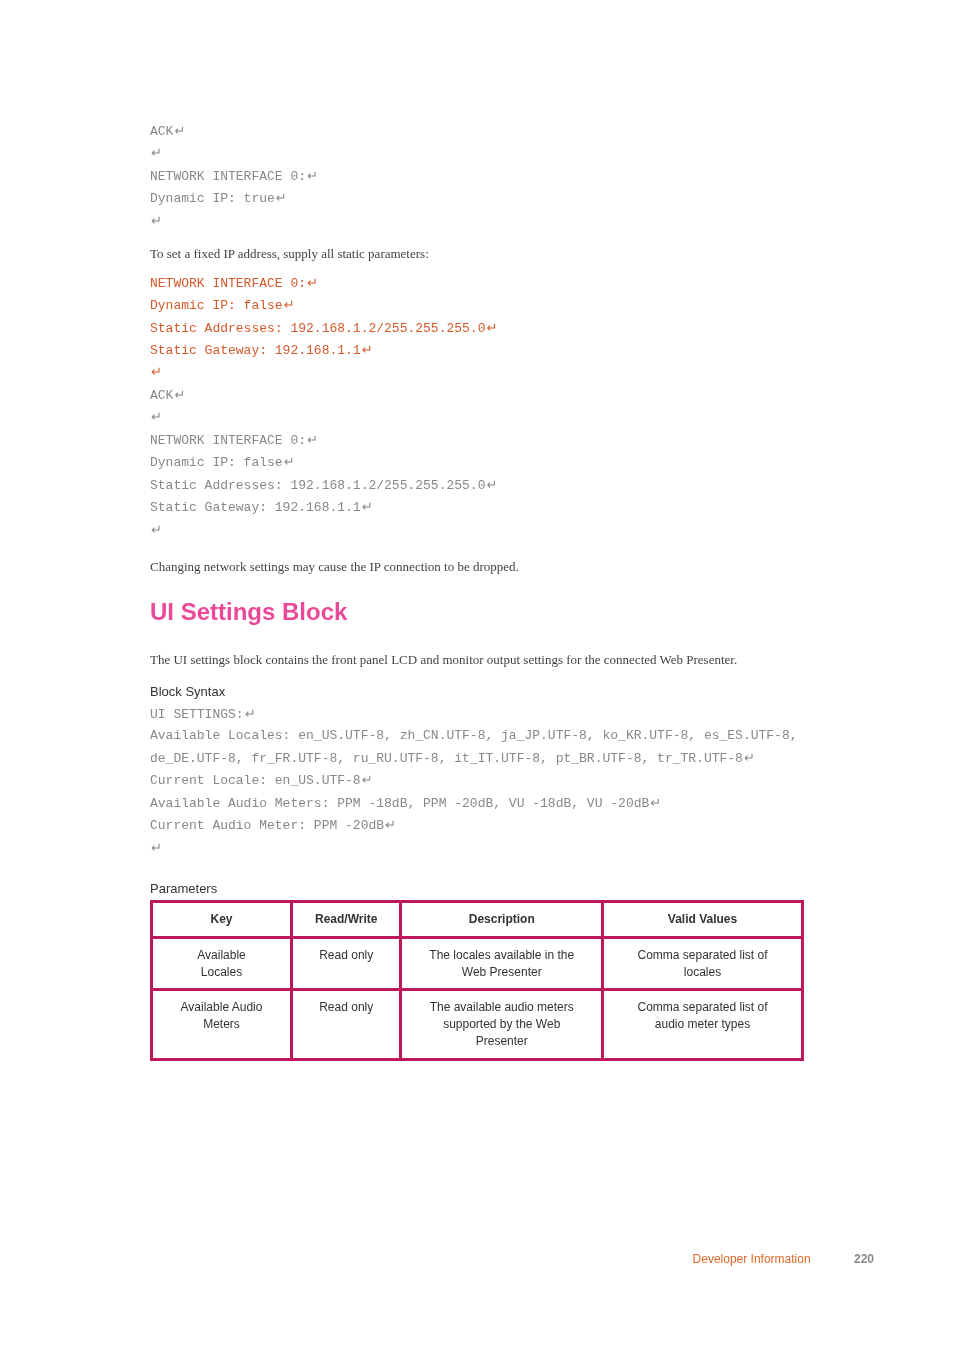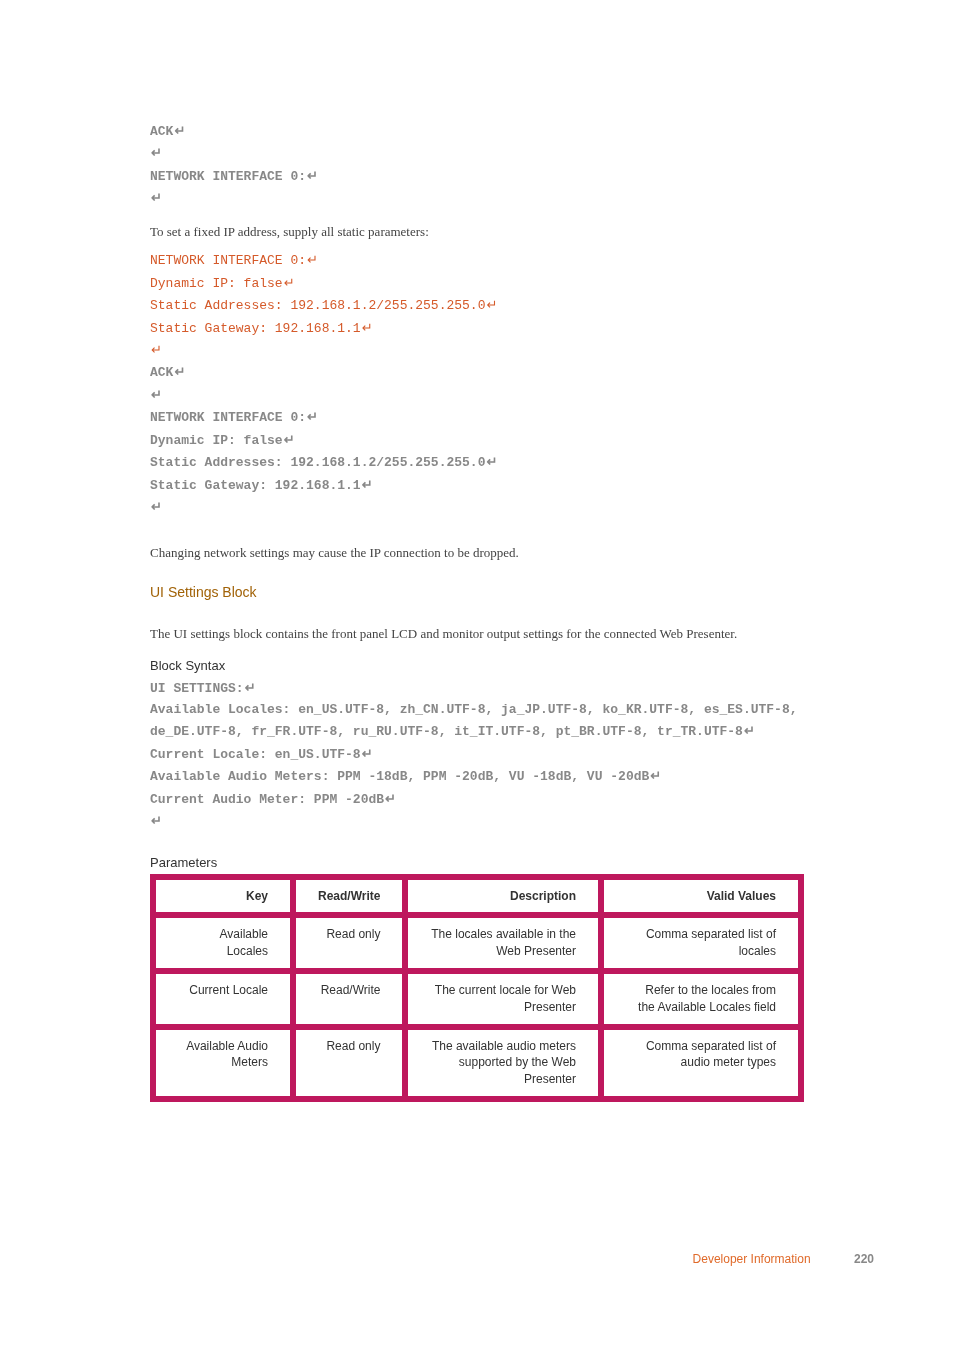--- a/index.html
+++ b/index.html
@@ -23,7 +23,6 @@
     color: #888;
     line-height: 1.65;
     white-space: pre-wrap;
-    font-weight: bold;
   }
   .mono-red {
     font-family: "Courier New", Courier, monospace;

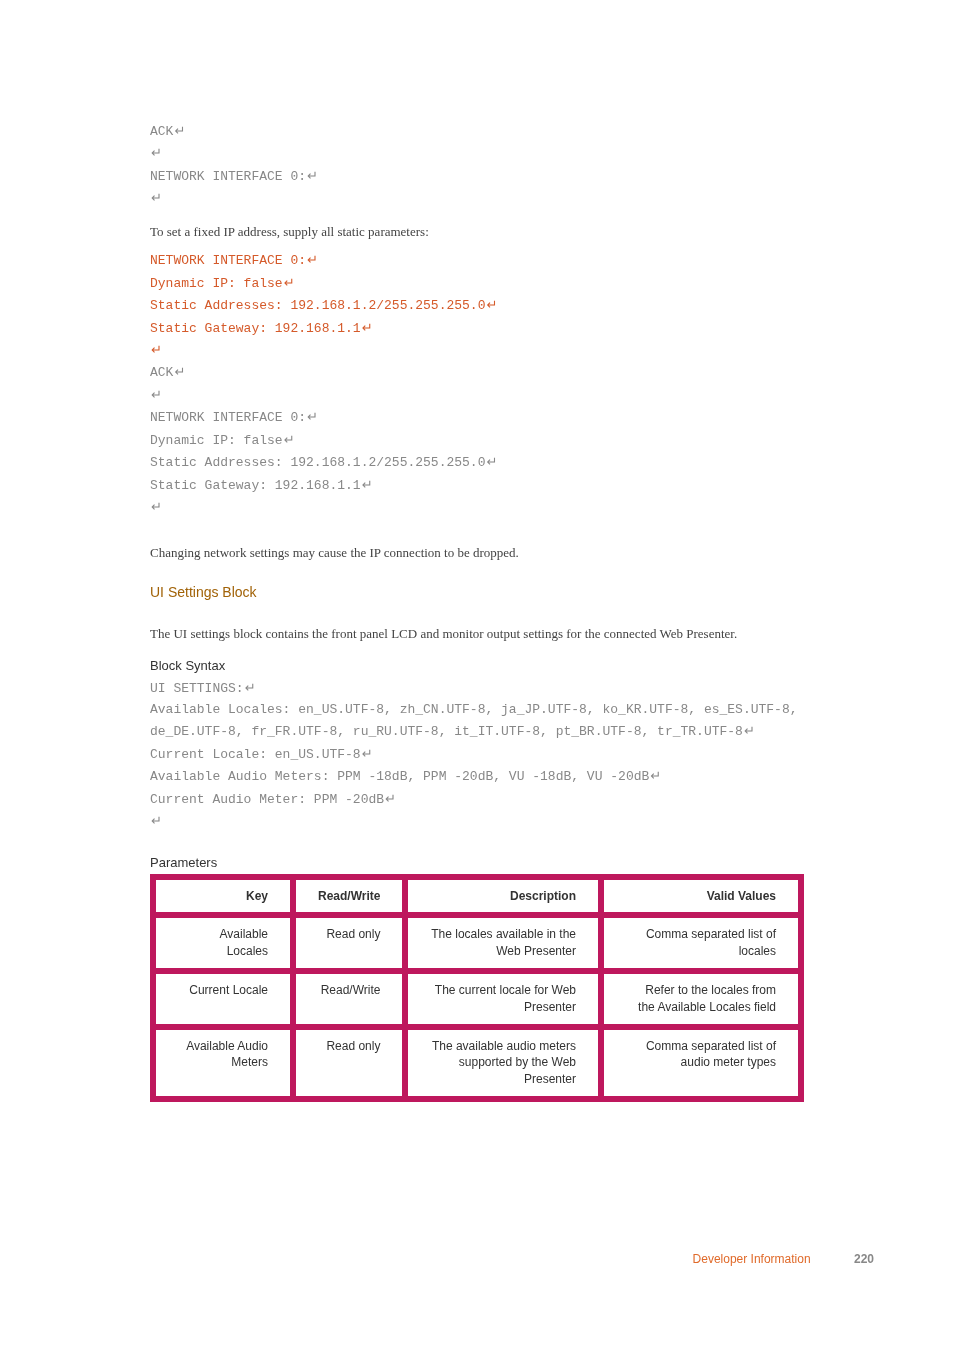--- a/index.html
+++ b/index.html
@@ -95,7 +95,7 @@
 
 <div class="page">
 
-  <div class="mono" id="cb1"><div><span>ACK</span><span class="ret">↵</span></div><div><span></span><span class="ret">↵</span></div><div><span>NETWORK INTERFACE 0:</span><span class="ret">↵</span></div><div><span></span><span class="ret">↵</span></div></div>
+  <div class="mono" id="cb1"><div><span>ACK</span><span class="ret">↵</span></div><div><span></span><span class="ret">↵</span></div><div><span>NETWORK INTERFACE 0:</span><span class="ret">↵</span></div><div><span>Dynamic IP: true</span><span class="ret">↵</span></div><div><span></span><span class="ret">↵</span></div></div>
 
   <div class="body-text">To set a fixed IP address, supply all static parameters:</div>
 

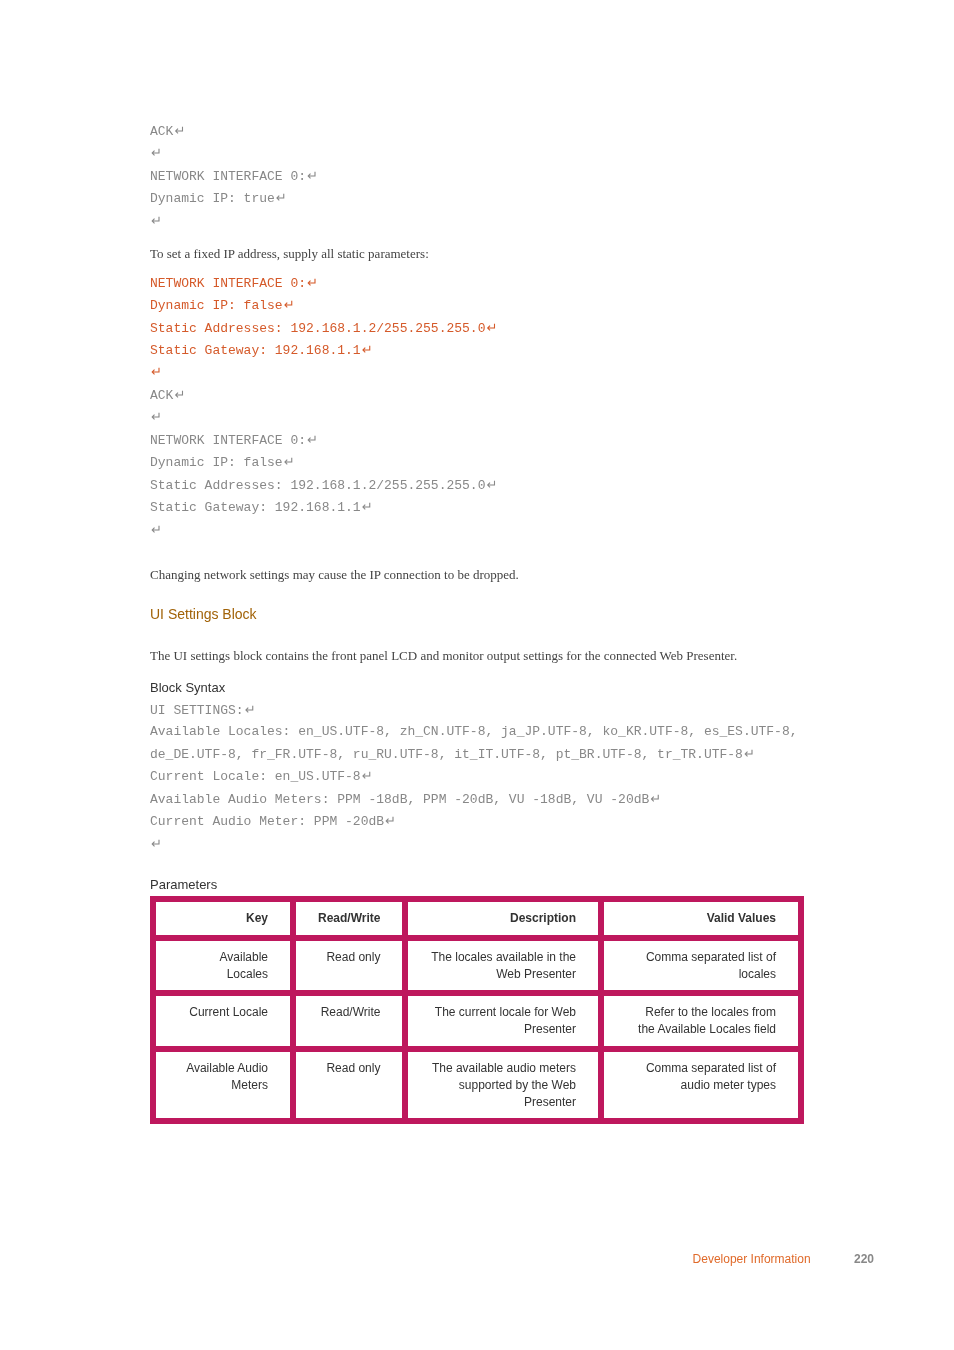--- a/index.html
+++ b/index.html
@@ -102,7 +102,7 @@
   <div class="mono-red" id="cb2r"><div><span>NETWORK INTERFACE 0:</span><span class="ret">↵</span></div><div><span>Dynamic IP: false</span><span class="ret">↵</span></div><div><span>Static Addresses: 192.168.1.2/255.255.255.0</span><span class="ret">↵</span></div><div><span>Static Gateway: 192.168.1.1</span><span class="ret">↵</span></div><div><span></span><span class="ret">↵</span></div></div>
   <div class="mono" id="cb2g"><div><span>ACK</span><span class="ret">↵</span></div><div><span></span><span class="ret">↵</span></div><div><span>NETWORK INTERFACE 0:</span><span class="ret">↵</span></div><div><span>Dynamic IP: false</span><span class="ret">↵</span></div><div><span>Static Addresses: 192.168.1.2/255.255.255.0</span><span class="ret">↵</span></div><div><span>Static Gateway: 192.168.1.1</span><span class="ret">↵</span></div><div><span></span><span class="ret">↵</span></div></div>
 
-  <div class="body-text" style="margin-top:24px;">Changing network settings may cause the IP connection to be dropped.</div>
+  <div class="body-text" style="margin-top:16px;">Changing network settings may cause the IP connection to be dropped.</div>
 
   <div class="h2">UI Settings Block</div>
 

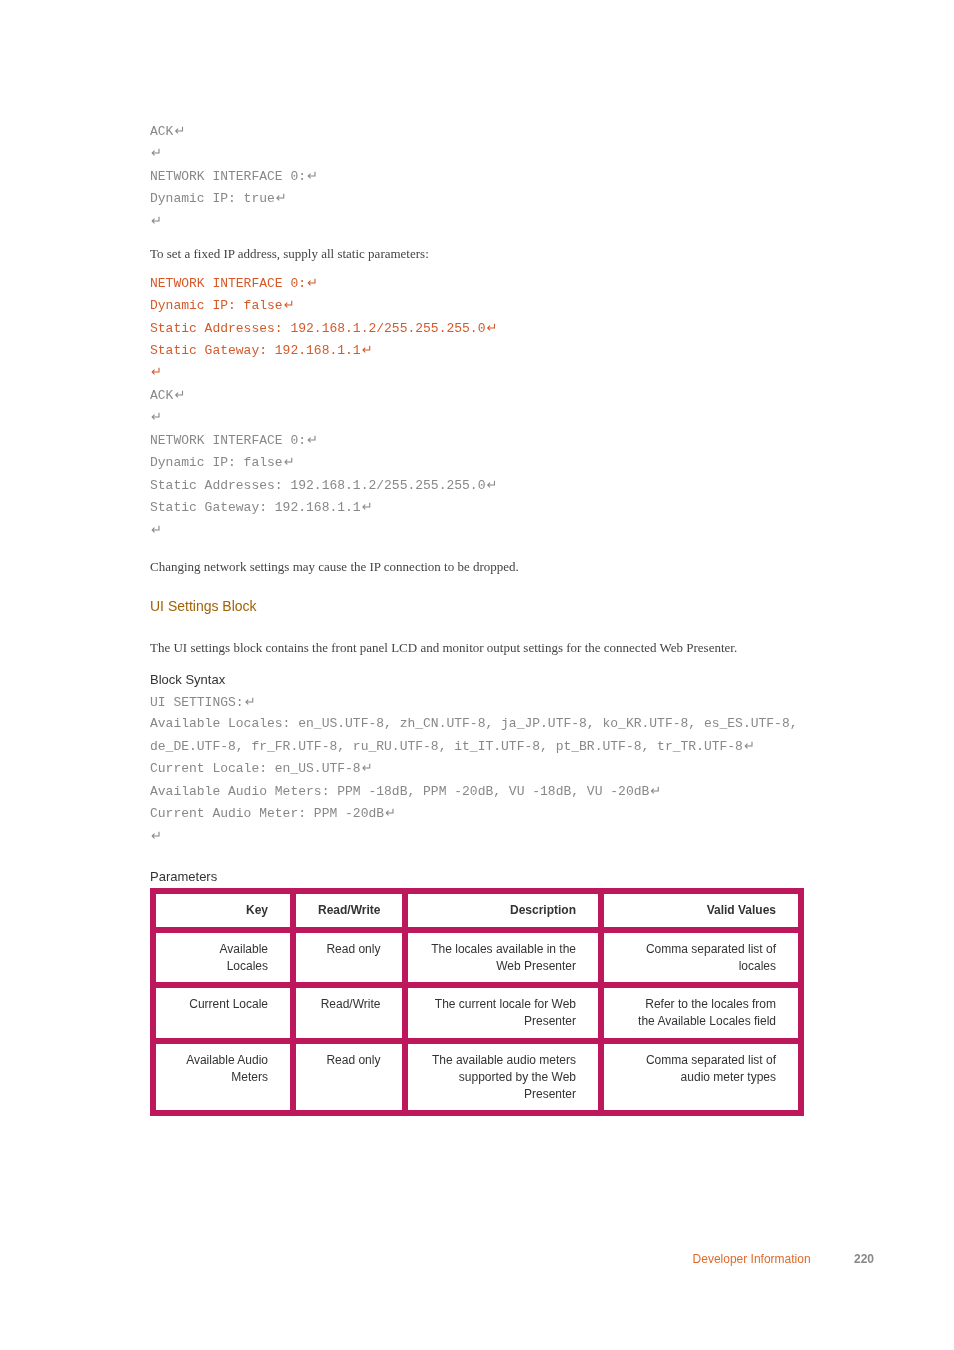--- a/index.html
+++ b/index.html
@@ -45,9 +45,9 @@
     font-family: Liberation Serif, serif;
   }
   .h2 {
-    font-size: 14px;
-    font-weight: 400;
-    color: #a16207;
+    font-size: 24px;
+    font-weight: 700;
+    color: #ec4899;
     margin: 22px 0 6px 0;
   }
   .bold-sub {

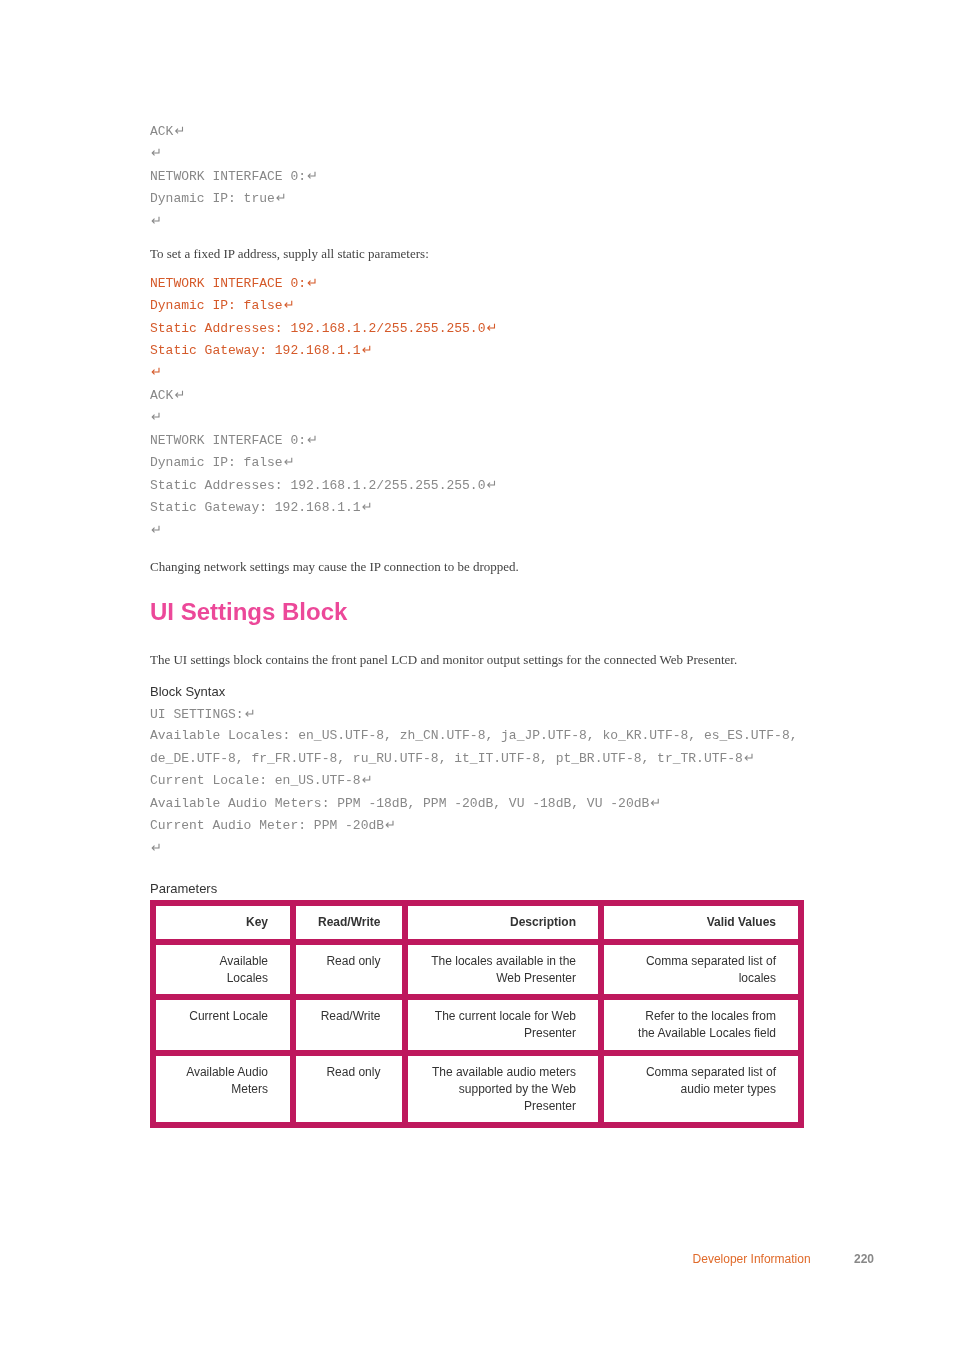--- a/index.html
+++ b/index.html
@@ -64,9 +64,9 @@
     color: #333;
   }
   table.params th, table.params td {
-    border: 6px solid #be185d;
+    border: 3px solid #be185d;
     padding: 8px 22px;
-    text-align: right;
+    text-align: center;
     vertical-align: top;
     line-height: 1.4;
   }

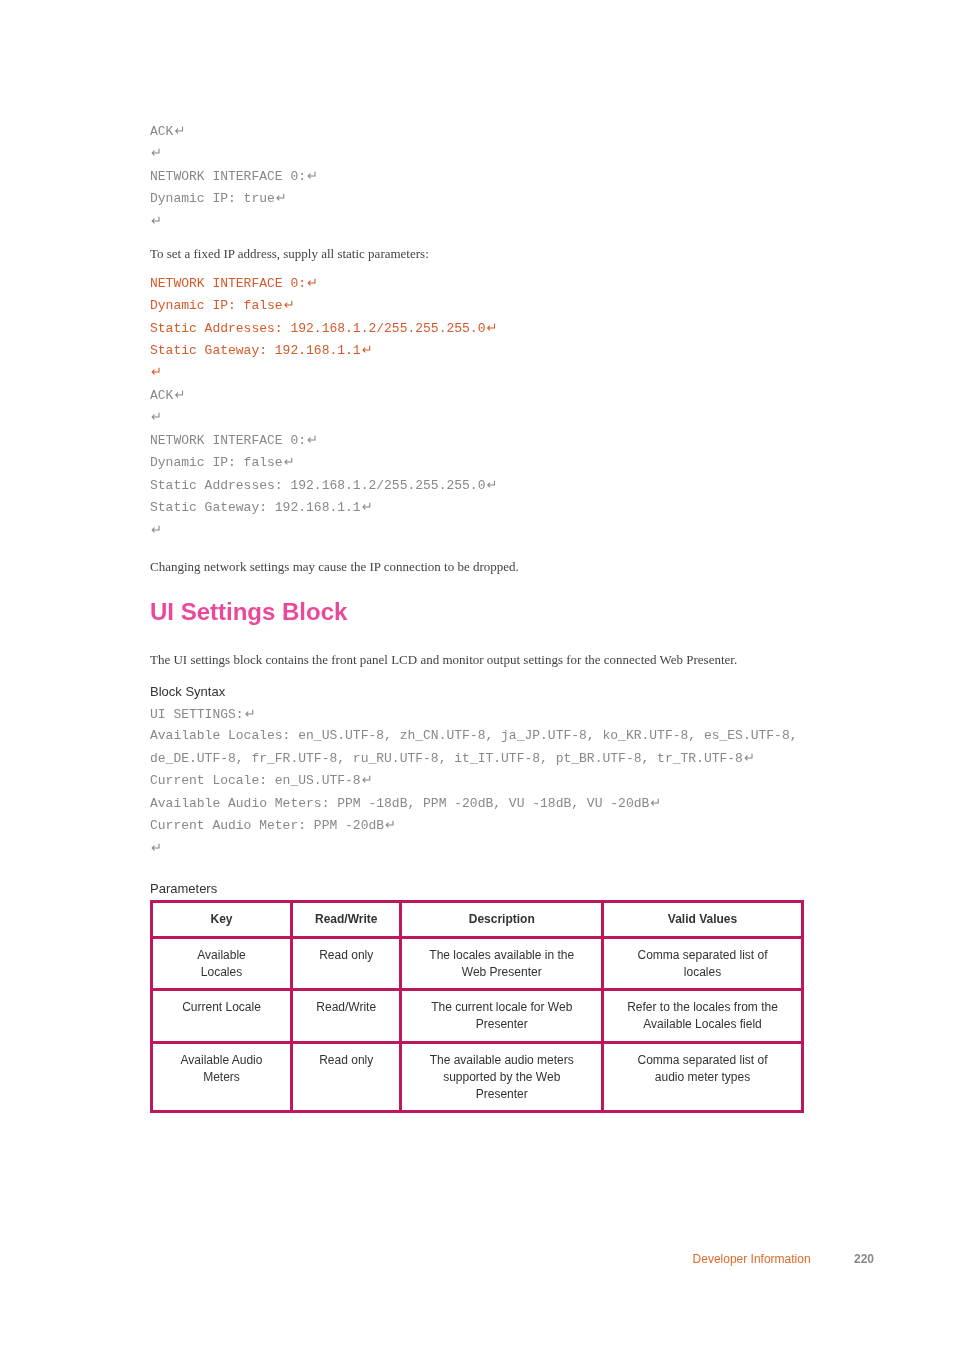--- a/index.html
+++ b/index.html
@@ -137,12 +137,6 @@
           <td>Comma separated list of locales</td>
         </tr>
         <tr>
-          <td>Current Locale</td>
-          <td>Read/Write</td>
-          <td>The current locale for Web Presenter</td>
-          <td>Refer to the locales from the Available Locales field</td>
-        </tr>
-        <tr>
           <td>Available Audio Meters</td>
           <td>Read only</td>
           <td>The available audio meters supported by the Web Presenter</td>

